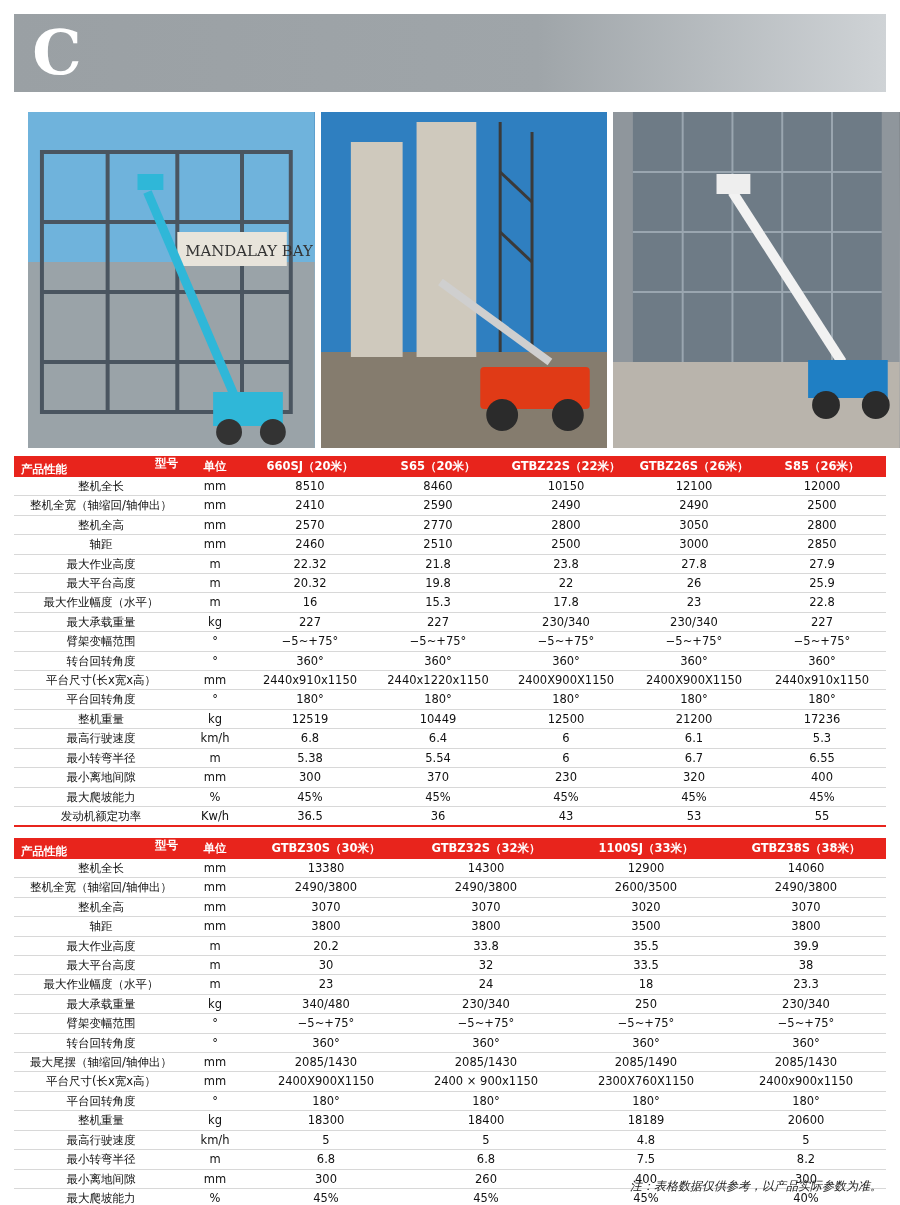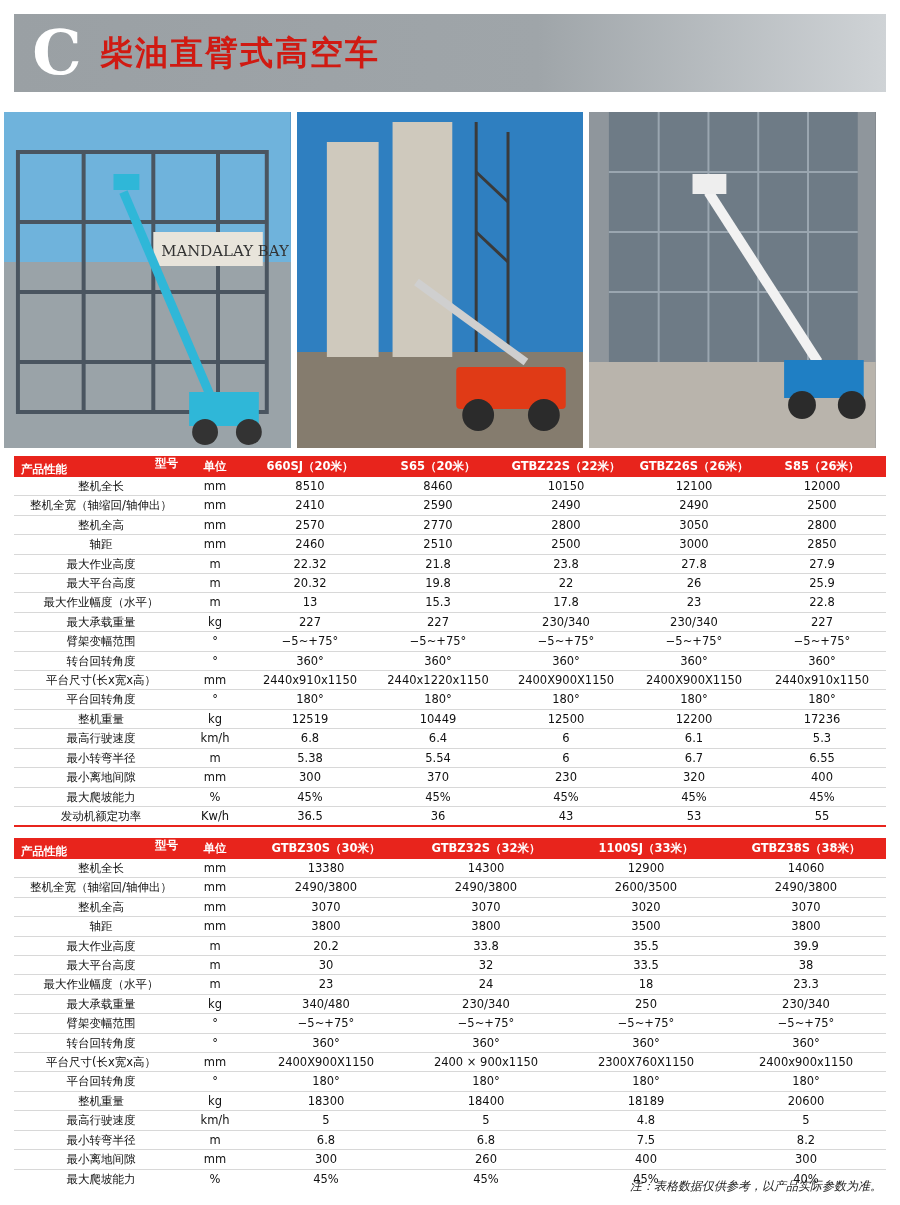--- a/index.html
+++ b/index.html
@@ -172,7 +172,6 @@
 
   <div class="header">
     <div class="header-letter">C</div>
-    <div class="header-title">柴油直臂式高空车</div>
   </div>
 
   <div class="photos">

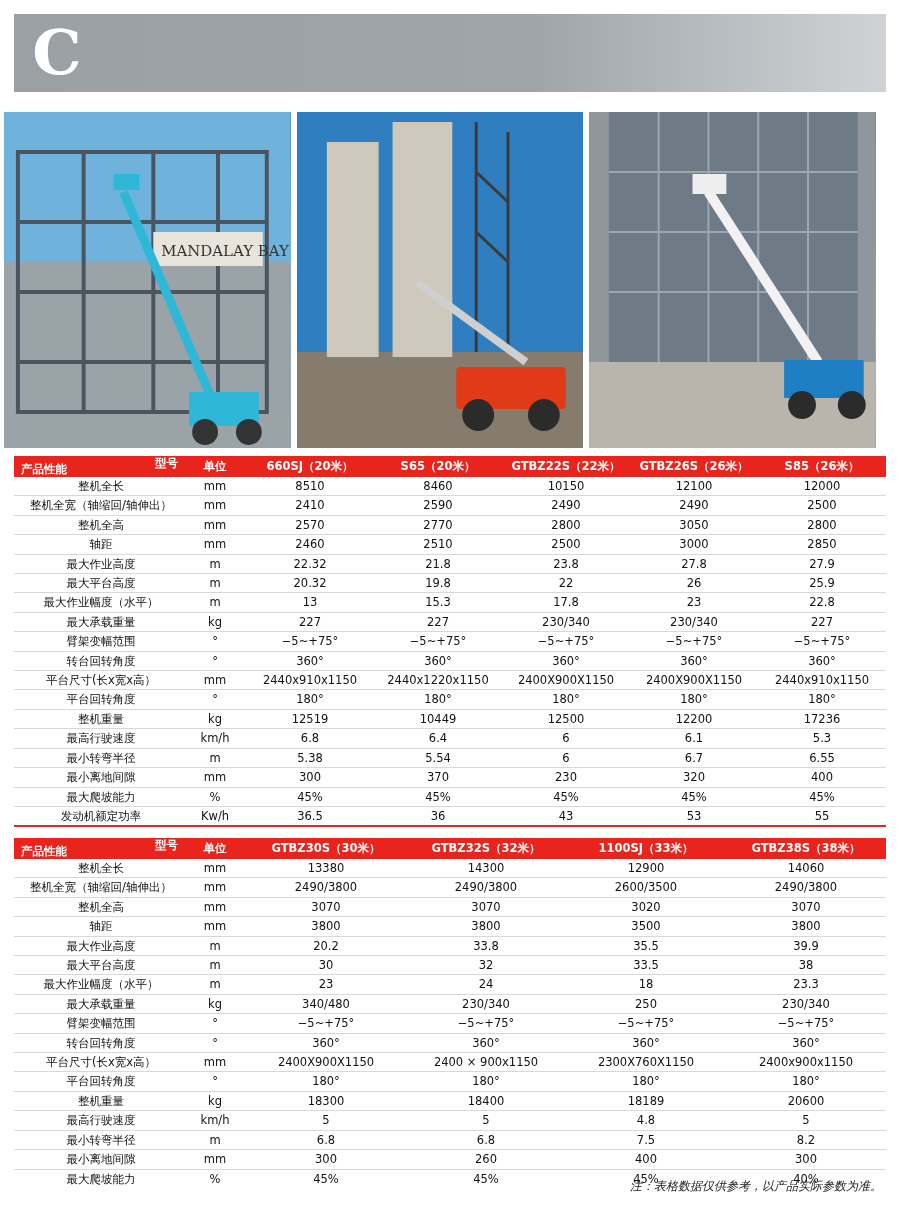--- a/index.html
+++ b/index.html
@@ -51,7 +51,7 @@
   
   .photos {
     position: absolute;
-    left: 4px;
+    left: 28px;
     top: 112px;
     width: 872px;
     height: 336px;

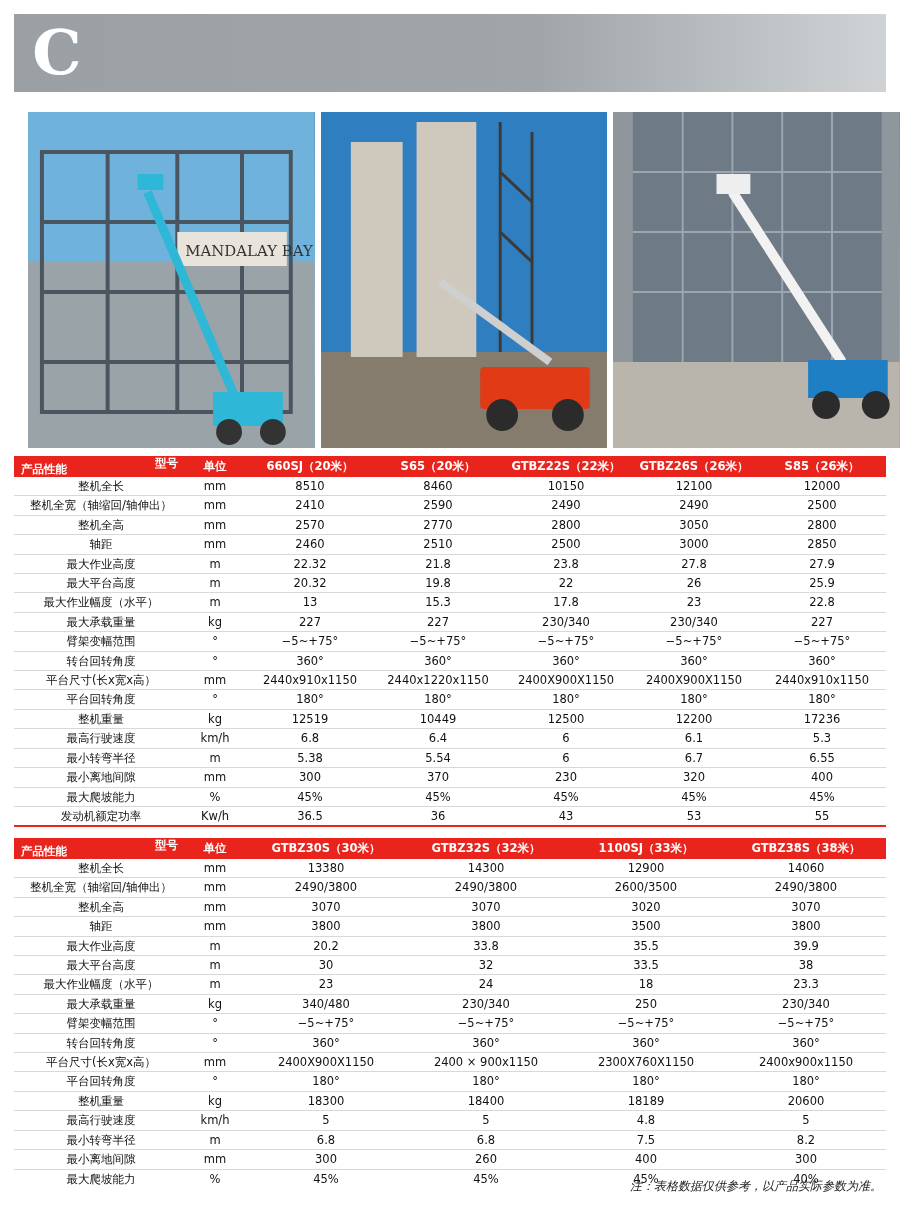--- a/index.html
+++ b/index.html
@@ -332,7 +332,7 @@
         <tr>
           <td class="label">最大作业幅度（水平）</td>
           <td>m</td>
-          <td>13</td>
+          <td>16</td>
           <td>15.3</td>
           <td>17.8</td>
           <td>23</td>

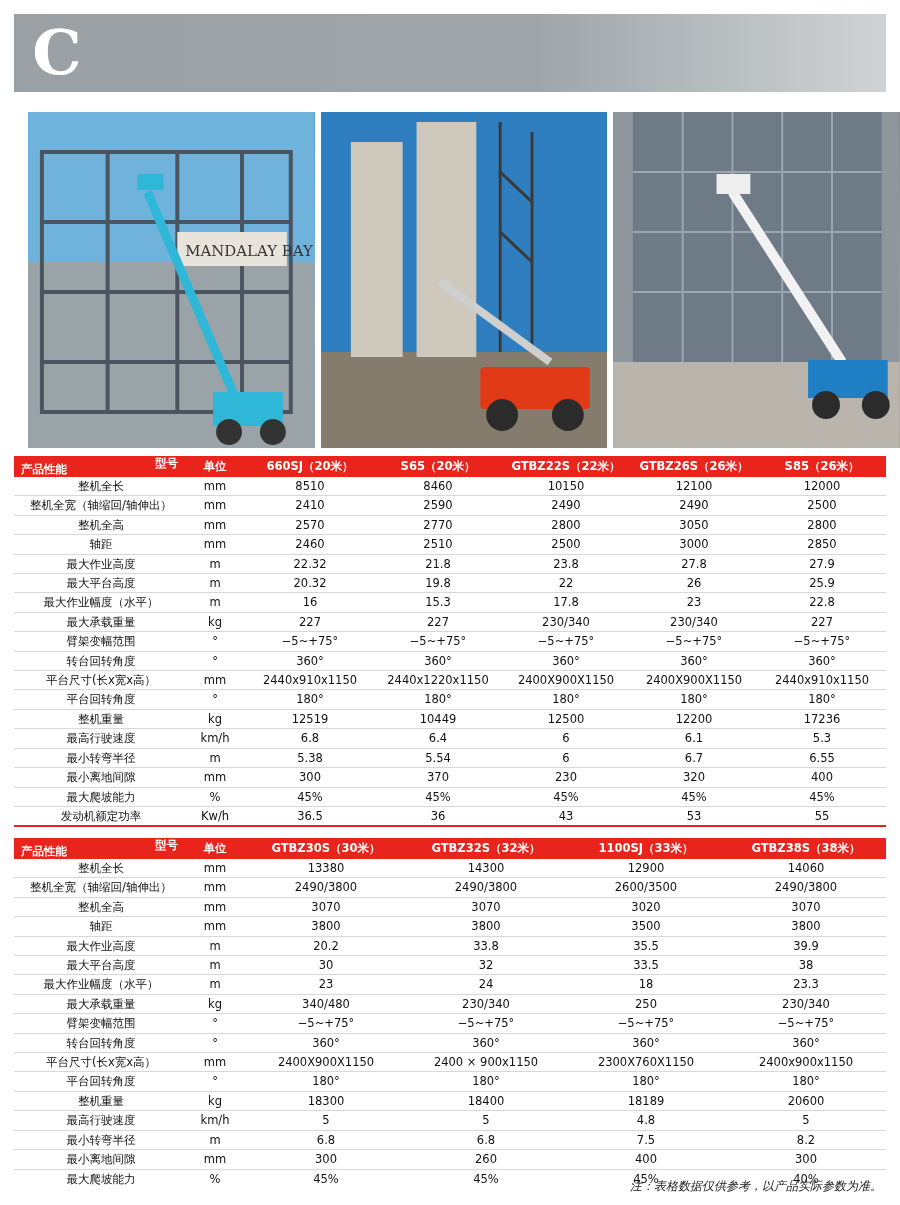--- a/index.html
+++ b/index.html
@@ -389,7 +389,7 @@
           <td>12519</td>
           <td>10449</td>
           <td>12500</td>
-          <td>12200</td>
+          <td>21200</td>
           <td>17236</td>
         </tr>
         <tr>

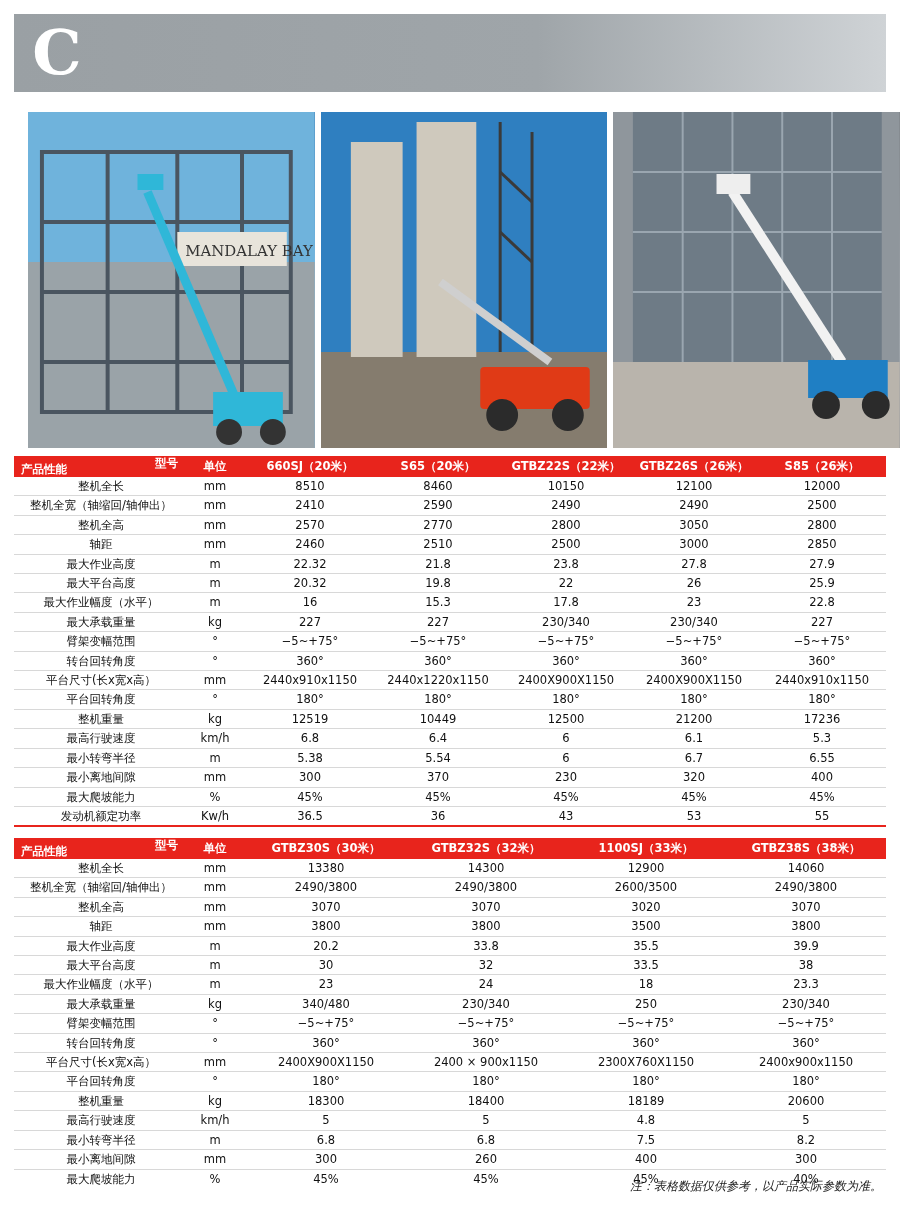--- a/index.html
+++ b/index.html
@@ -550,6 +550,14 @@
           <td>360°</td>
         </tr>
         <tr>
+          <td class="label">最大尾摆（轴缩回/轴伸出）</td>
+          <td>mm</td>
+          <td>2085/1430</td>
+          <td>2085/1430</td>
+          <td>2085/1490</td>
+          <td>2085/1430</td>
+        </tr>
+        <tr>
           <td class="label">平台尺寸(长x宽x高）</td>
           <td>mm</td>
           <td>2400X900X1150</td>

